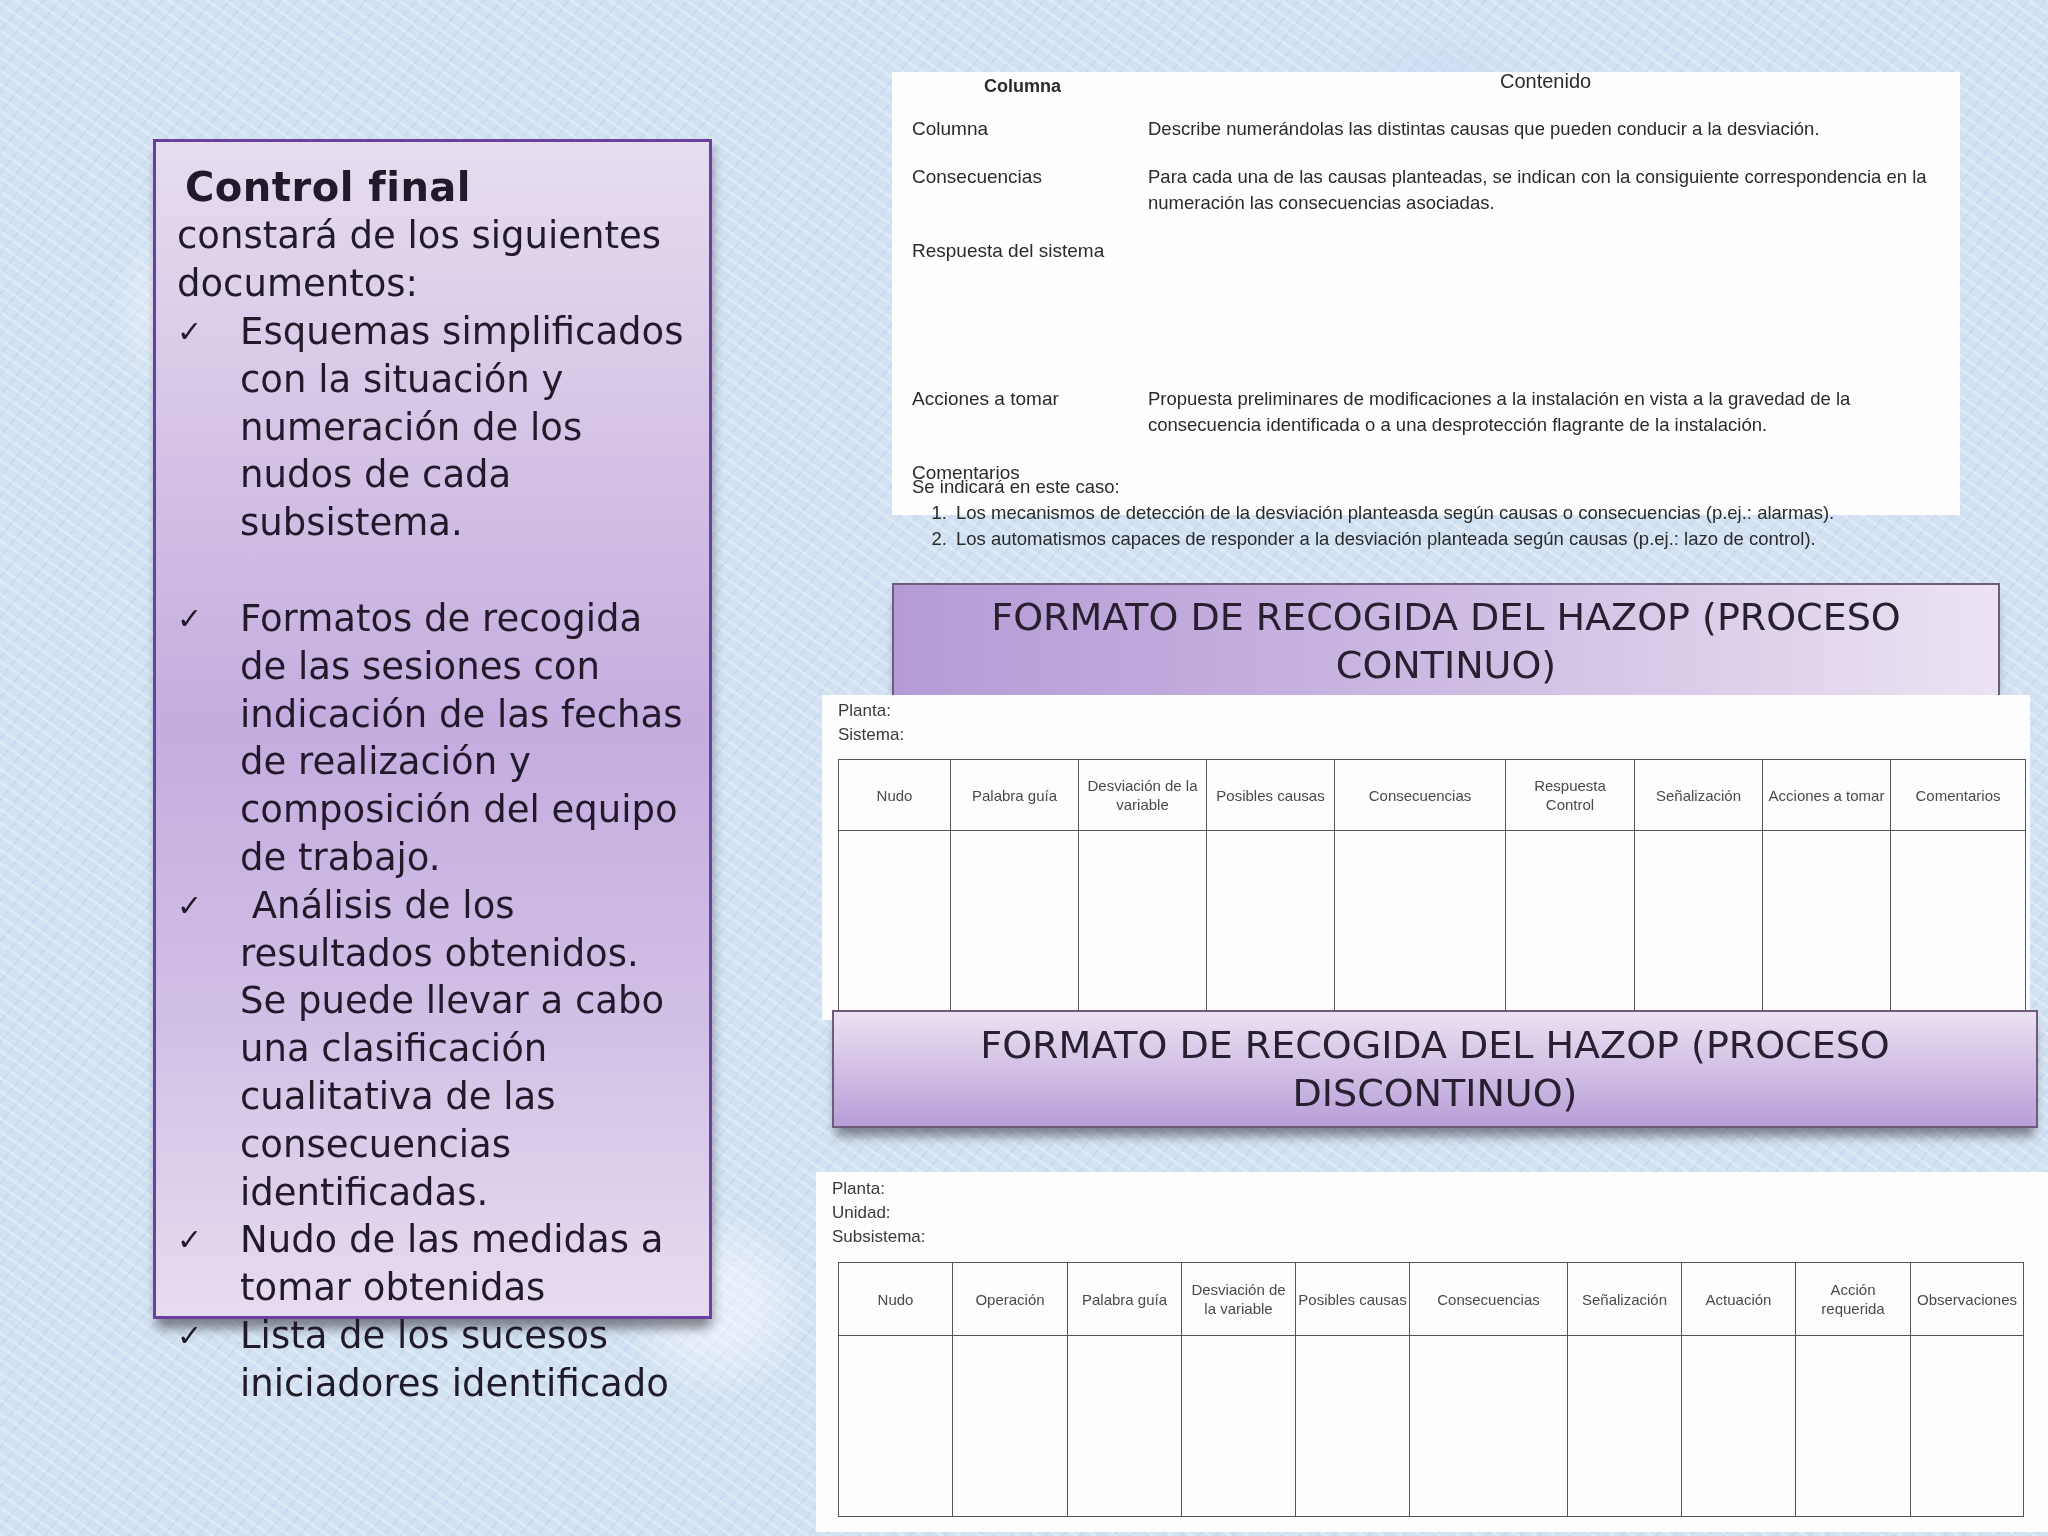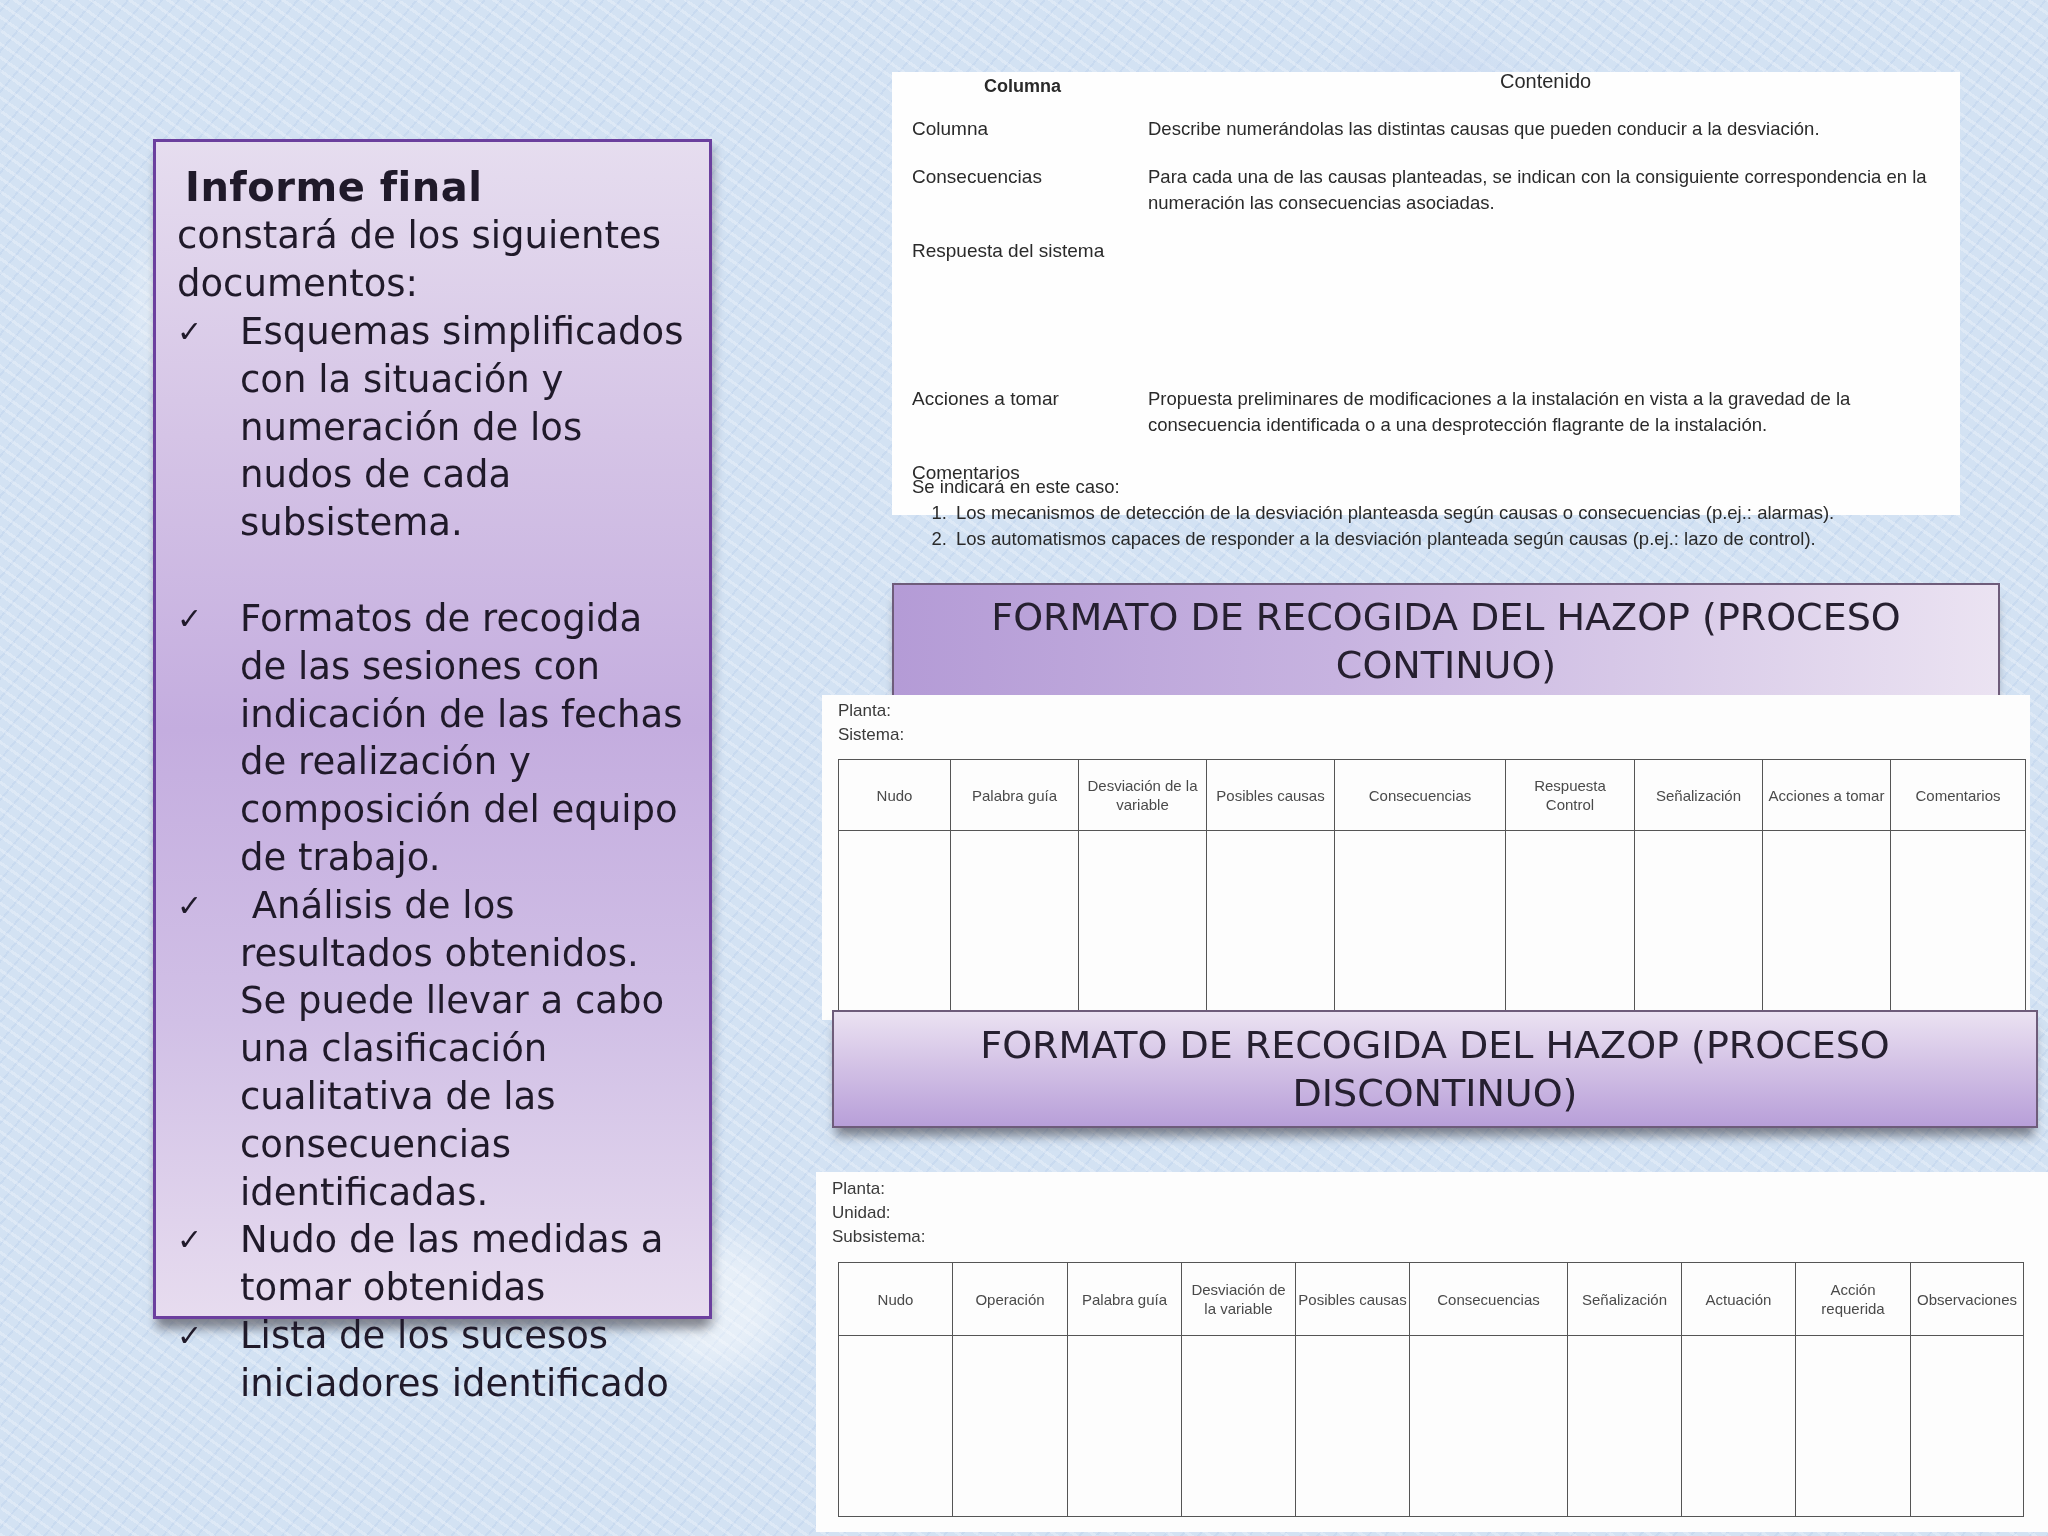--- a/index.html
+++ b/index.html
@@ -92,7 +92,7 @@
 <body>
 
 <div class="left-panel">
-  <div class="panel-title">Informe final</div>
+  <div class="panel-title">Control final</div>
   <p class="panel-intro">constará de los siguientes documentos:</p>
   <ul class="bullets">
     <li class="bullet">

